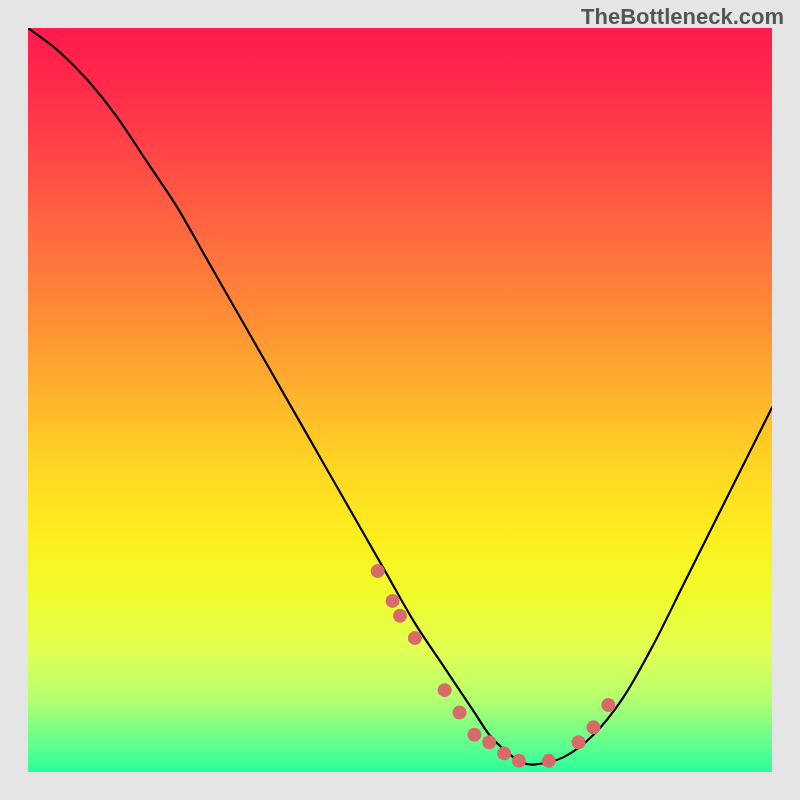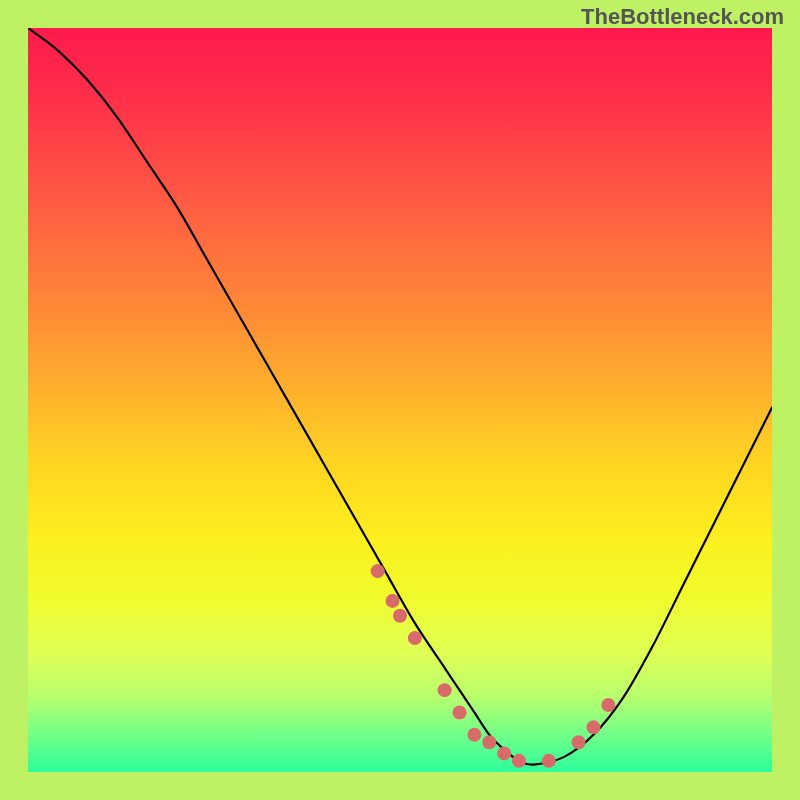--- a/index.html
+++ b/index.html
@@ -8,7 +8,7 @@
     position: relative;
     width: 800px;
     height: 800px;
-    background: #bef264;
+    background: #e5e5e5;
   }
   .watermark {
     position: absolute;

